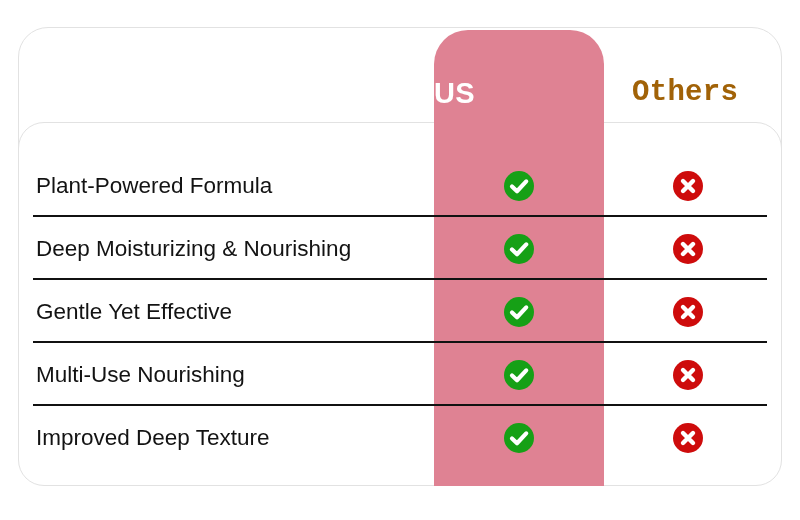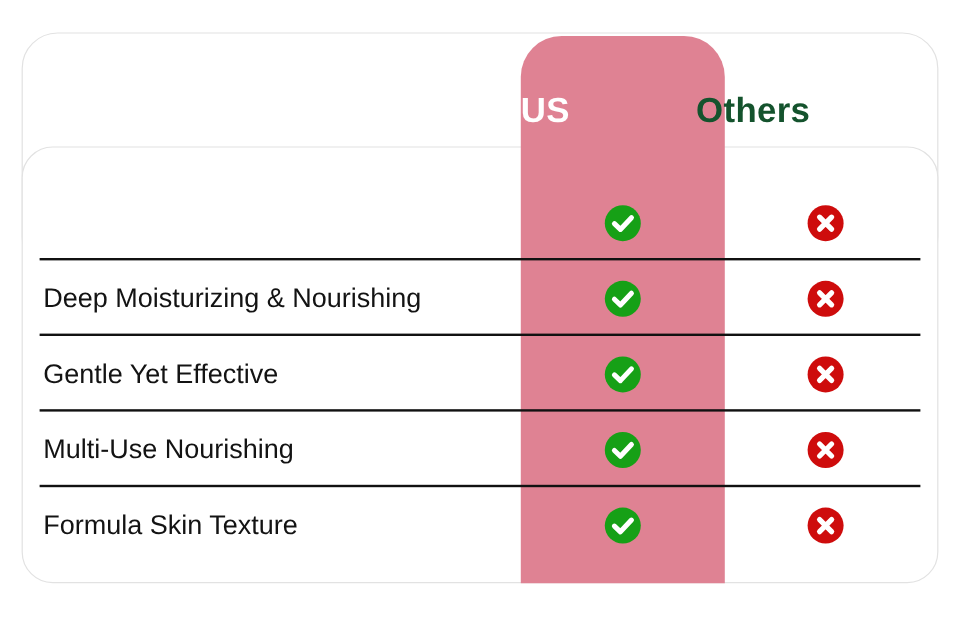--- a/index.html
+++ b/index.html
@@ -74,9 +74,10 @@
     color: #ffffff;
   }
   .col-head.others {
-    left: 580px;
+    left: 632px;
     width: 168px;
-    color: #14532d;
+    color: #a16207;
+    font-family: Liberation Mono, monospace;
   }
 
   

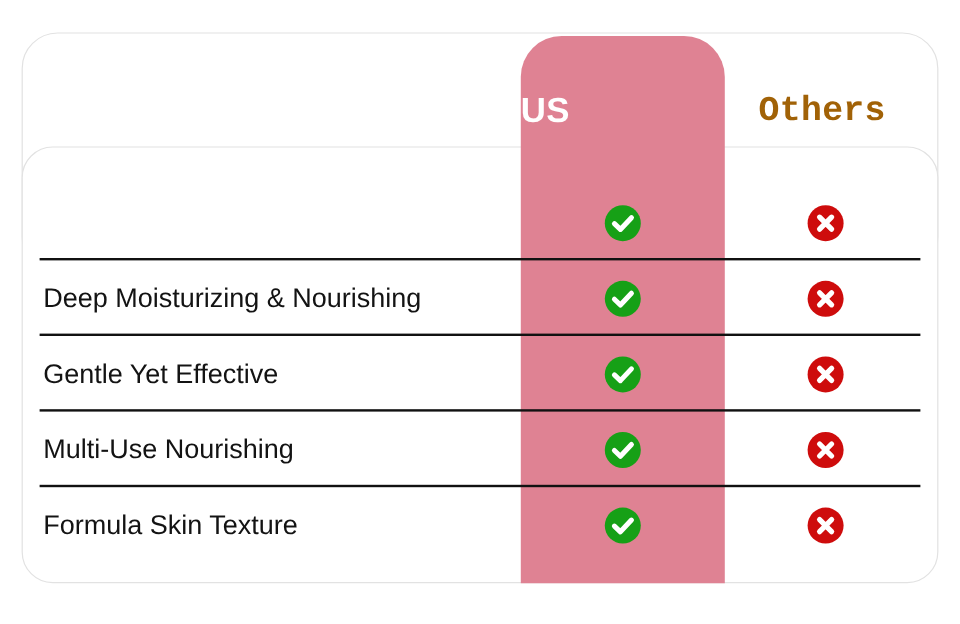--- a/index.html
+++ b/index.html
@@ -139,6 +139,7 @@
   <div class="col-head others">Others</div>
 
   <div class="row" style="top:154px">
+    <div class="row-label">Plant-Powered Formula</div>
     <div class="cell-icon us-cell">
       <svg class="icon-badge" viewBox="0 0 32 32">
         <circle cx="16" cy="16" r="15" fill="#16a016"></circle>

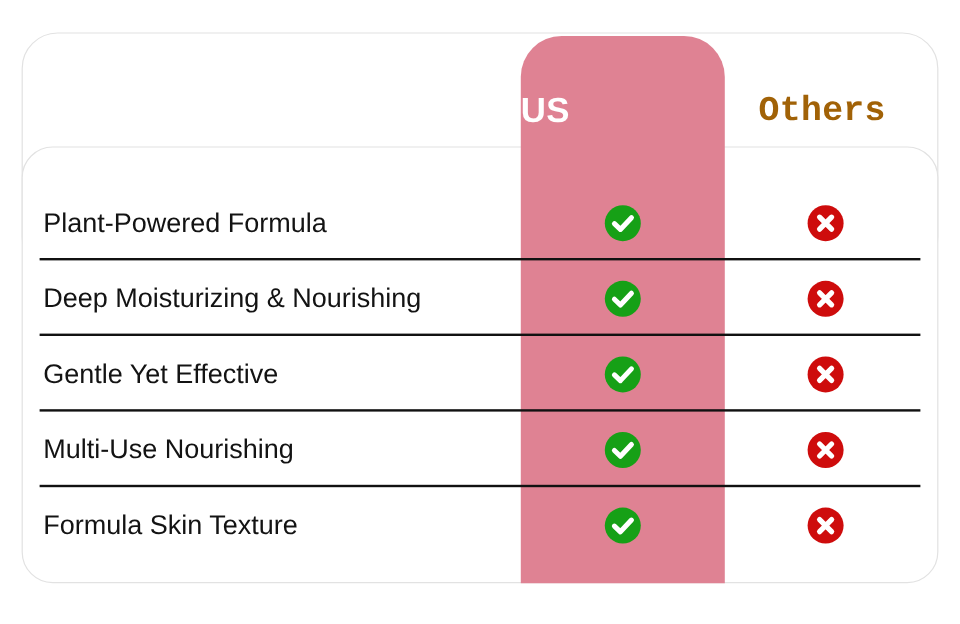--- a/index.html
+++ b/index.html
@@ -207,7 +207,7 @@
   </div>
 
   <div class="row" style="top:406px">
-    <div class="row-label">Formula Skin Texture</div>
+    <div class="row-label">Improved Deep Texture</div>
     <div class="cell-icon us-cell">
       <svg class="icon-badge" viewBox="0 0 32 32">
         <circle cx="16" cy="16" r="15" fill="#16a016"></circle>

